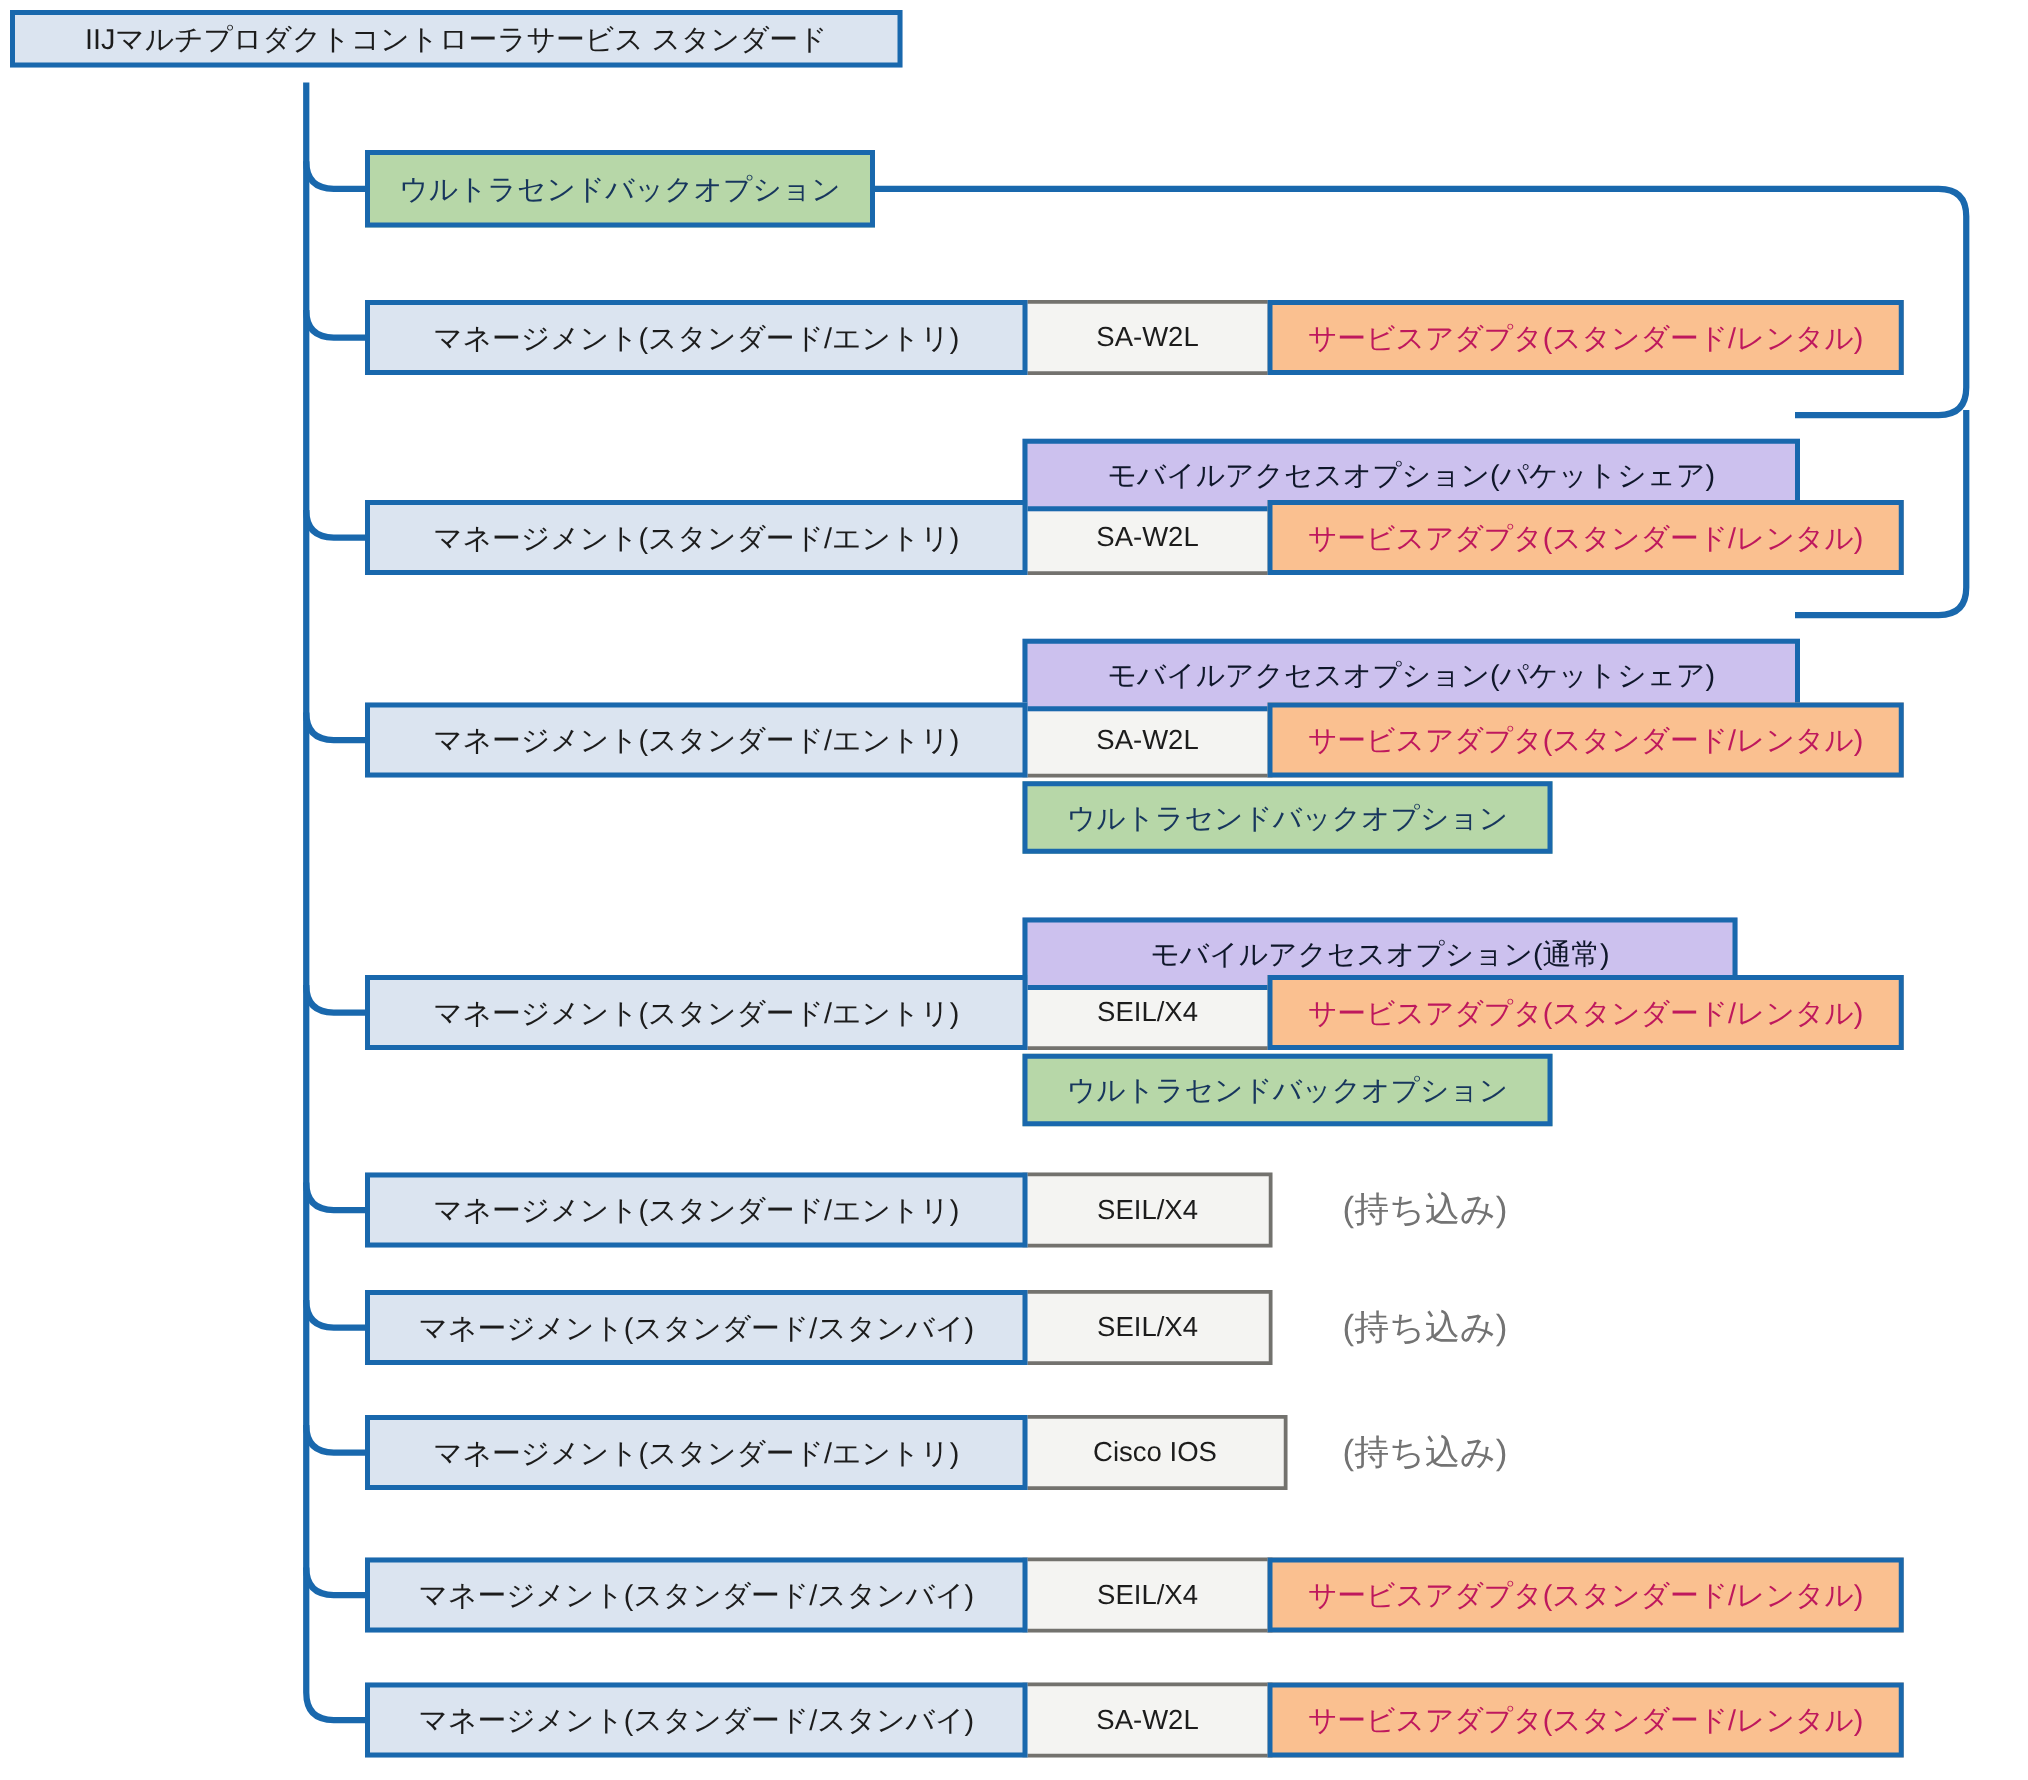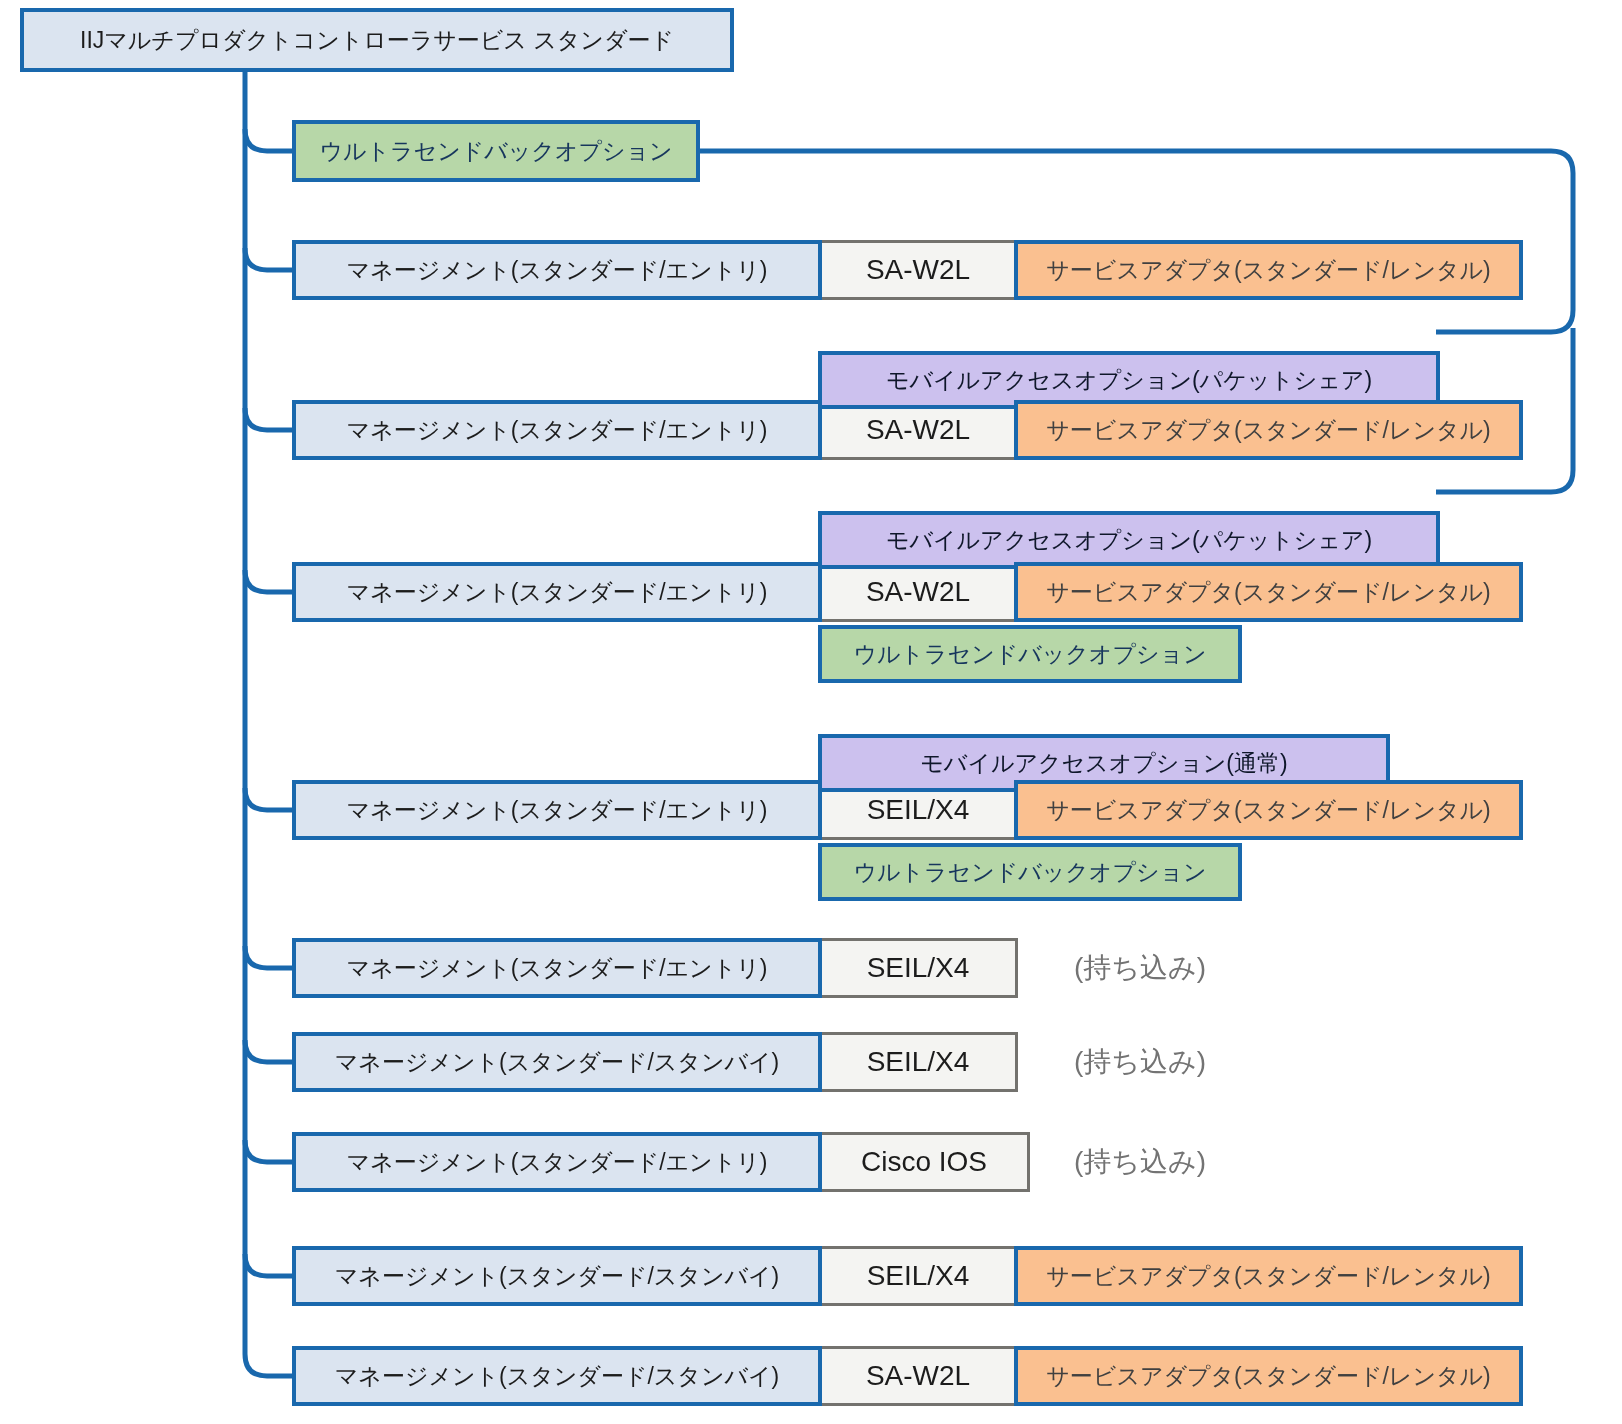--- a/index.html
+++ b/index.html
@@ -54,7 +54,7 @@
     </g>
   </svg>
 
-  <div class="box b-blue" style="left:8px;top:8px;width:714px;height:64px;margin-left:12px;">IIJマルチプロダクトコントローラサービス スタンダード</div>
+  <div class="box b-blue" style="left:8px;top:8px;width:714px;height:46px;">IIJマルチプロダクトコントローラサービス スタンダード</div>
 
   <div class="box b-green" style="left:292px;top:120px;width:408px;height:62px;">ウルトラセンドバックオプション</div>
 

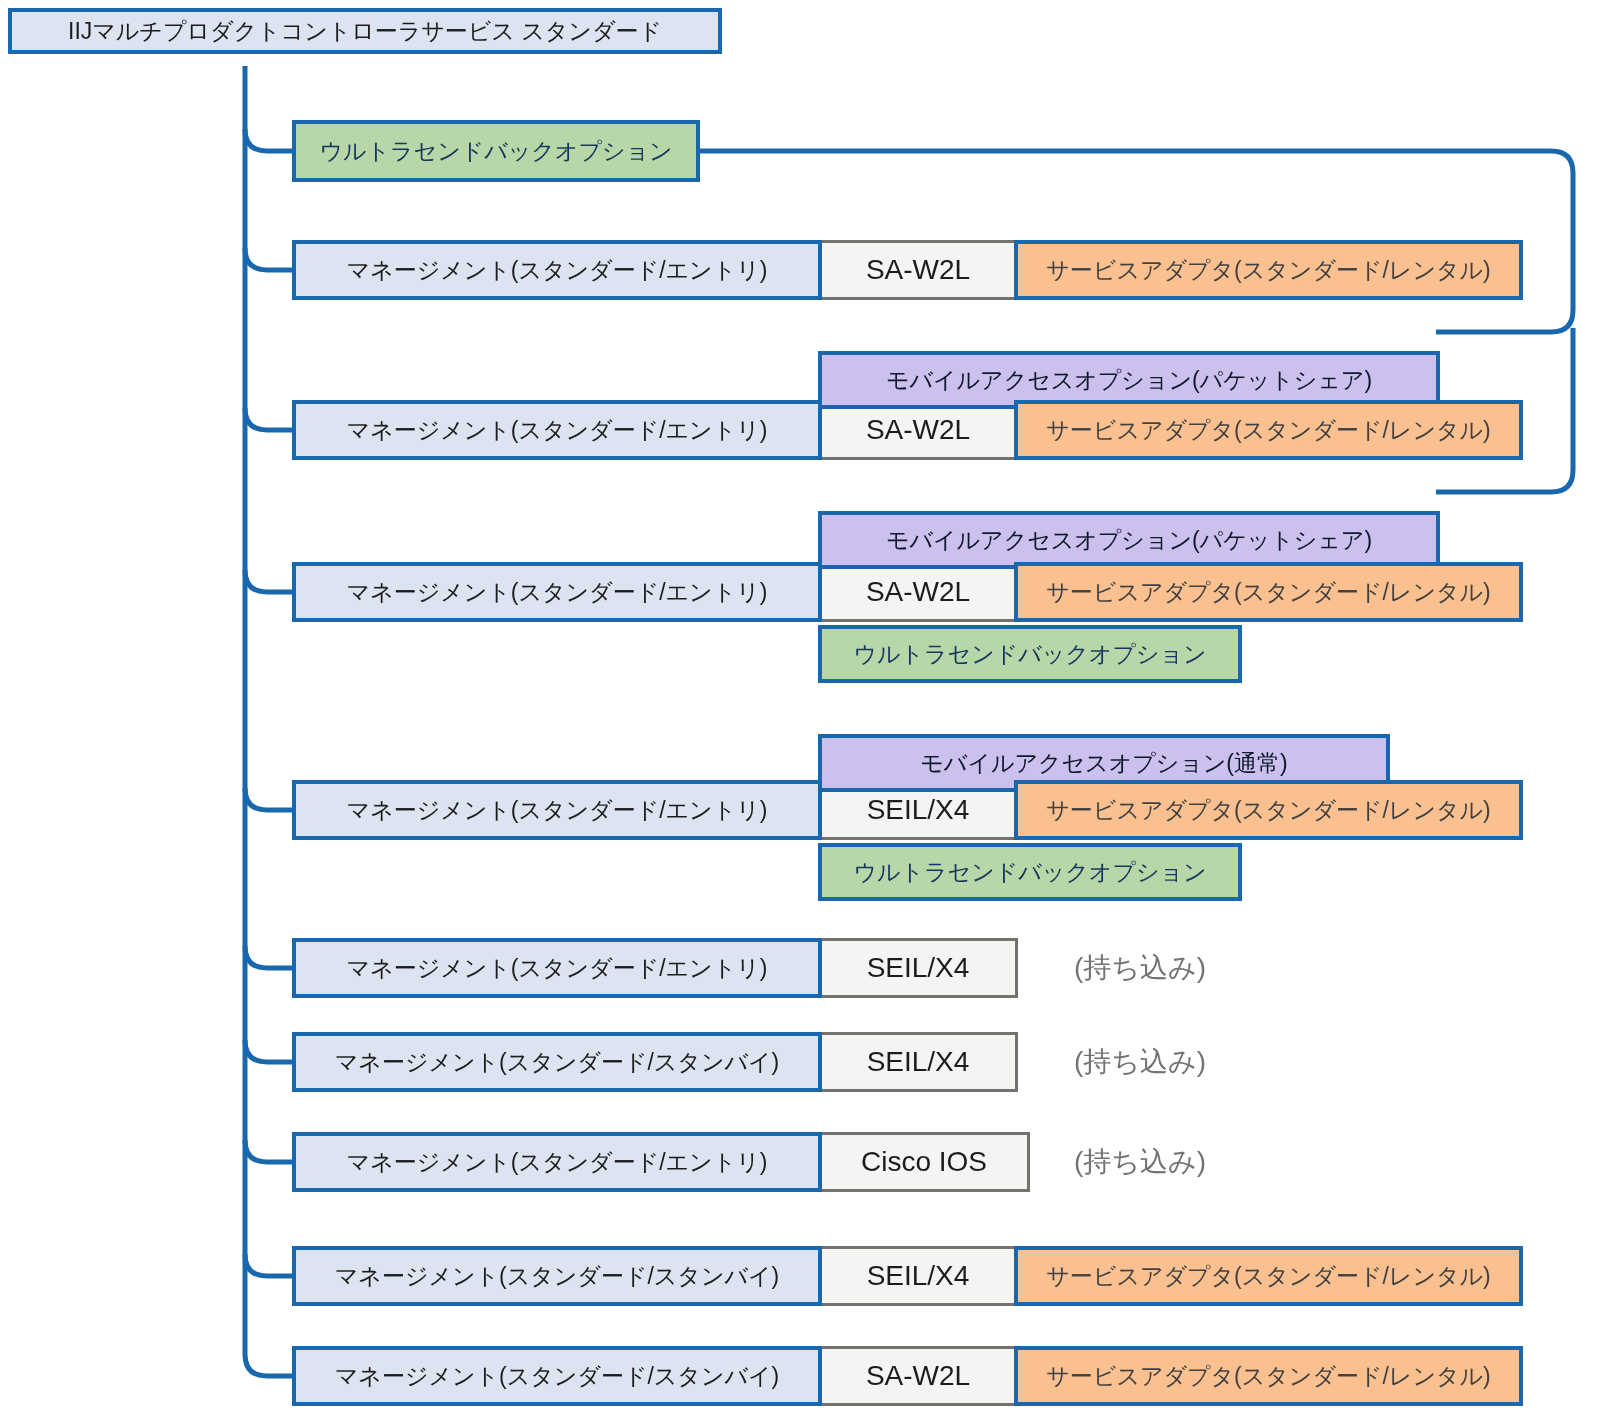--- a/index.html
+++ b/index.html
@@ -23,7 +23,7 @@
   .b-green{border:4px solid #1968ad;background:#b7d7a8;color:#17365d;}
   .b-orange{border:4px solid #1968ad;background:#fac090;color:#404040;}
   .b-purple{border:4px solid #1968ad;background:#ccc1ee;color:#0f172a;margin-top:48px;}
-  .b-device{border:3px solid #73726e;background:#f4f4f2;z-index:1;font-size:28px;}
+  .b-device{border:3px solid #73726e;background:#f4f4f2;z-index:1;font-size:22px;}
   .note{
     position:absolute;display:flex;align-items:center;justify-content:center;
     font-size:28px;color:#737373;z-index:2;

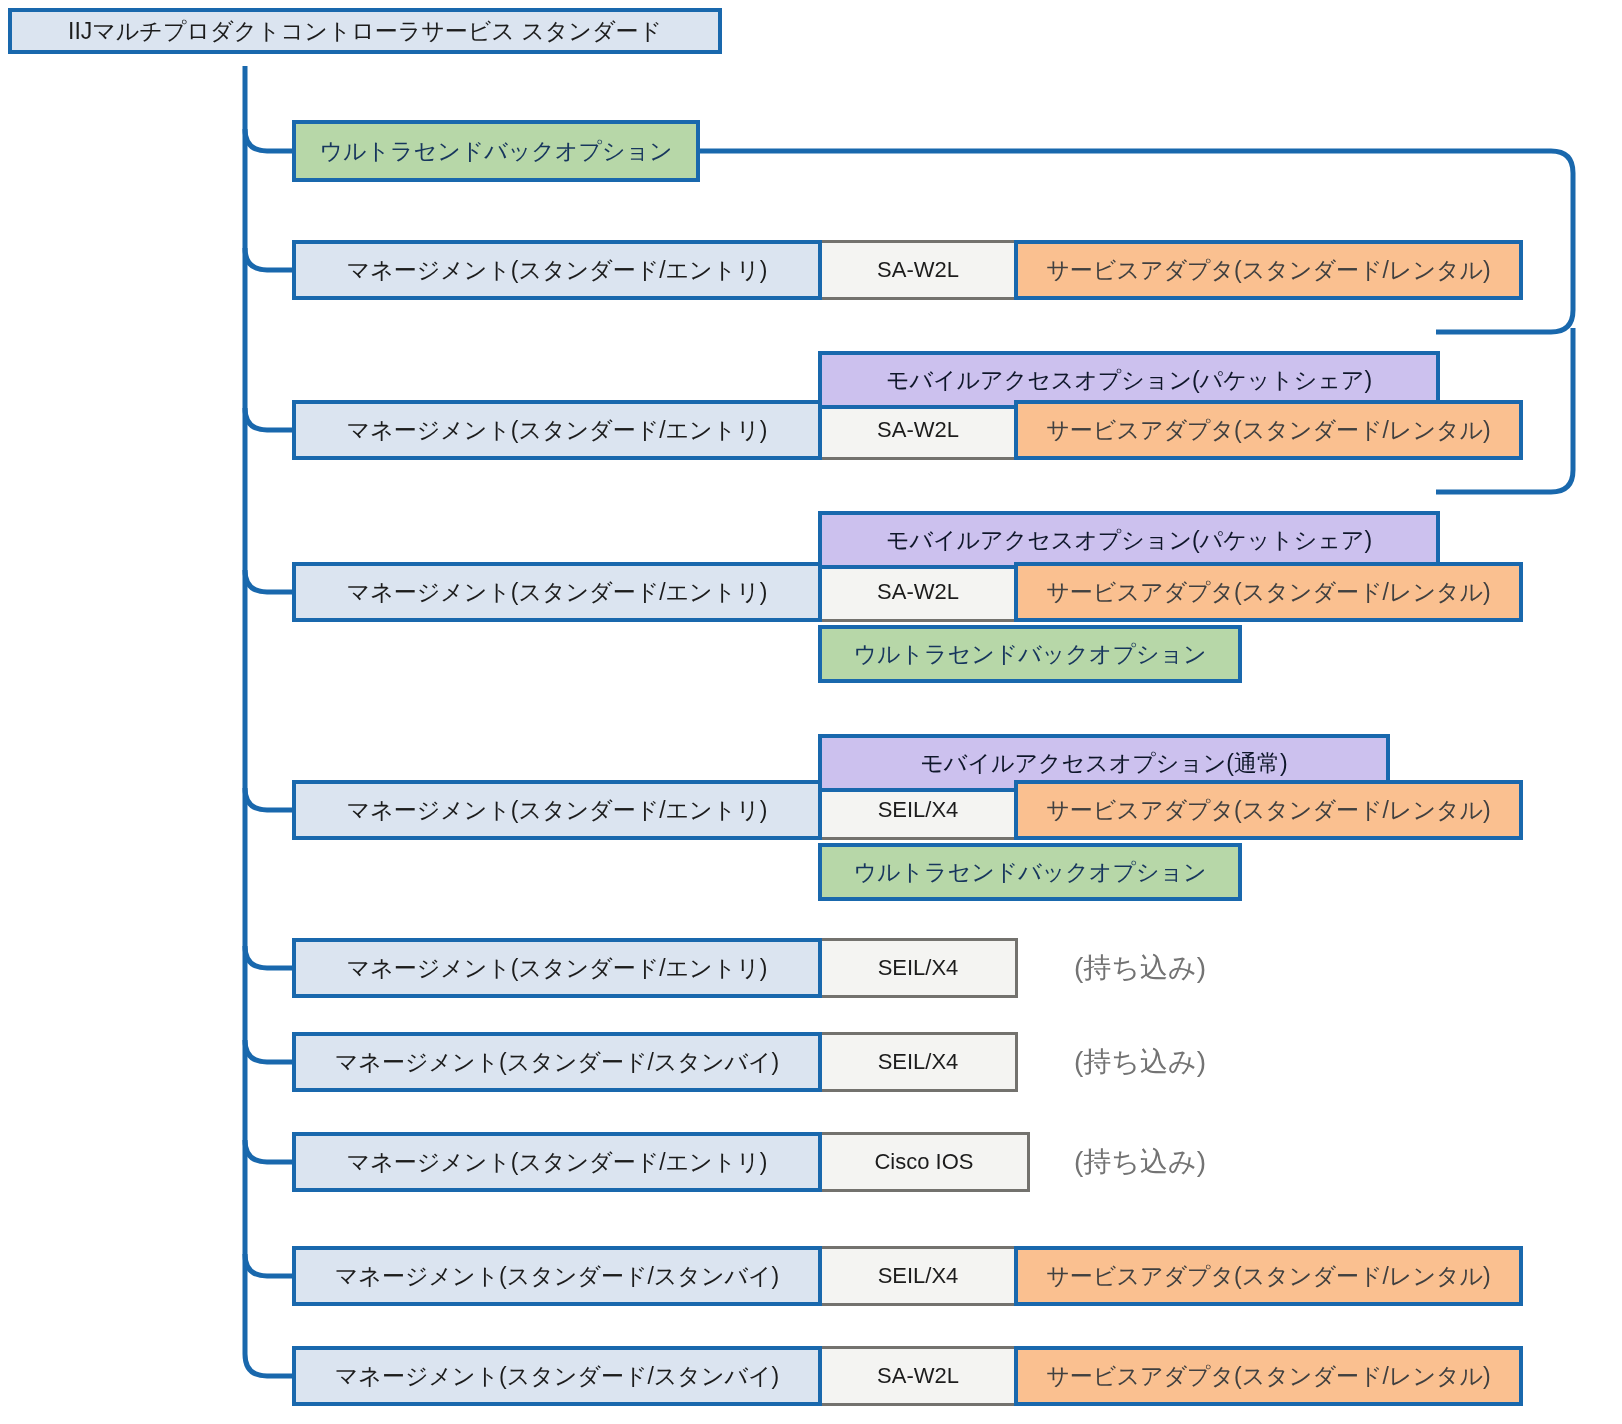--- a/index.html
+++ b/index.html
@@ -21,7 +21,7 @@
   }
   .b-blue{border:4px solid #1968ad;background:#dbe4f0;}
   .b-green{border:4px solid #1968ad;background:#b7d7a8;color:#17365d;}
-  .b-orange{border:4px solid #1968ad;background:#fac090;color:#404040;}
+  .b-orange{border:4px solid #1968ad;background:#fac090;color:#be185d;}
   .b-purple{border:4px solid #1968ad;background:#ccc1ee;color:#0f172a;margin-top:48px;}
   .b-device{border:3px solid #73726e;background:#f4f4f2;z-index:1;font-size:22px;}
   .note{

